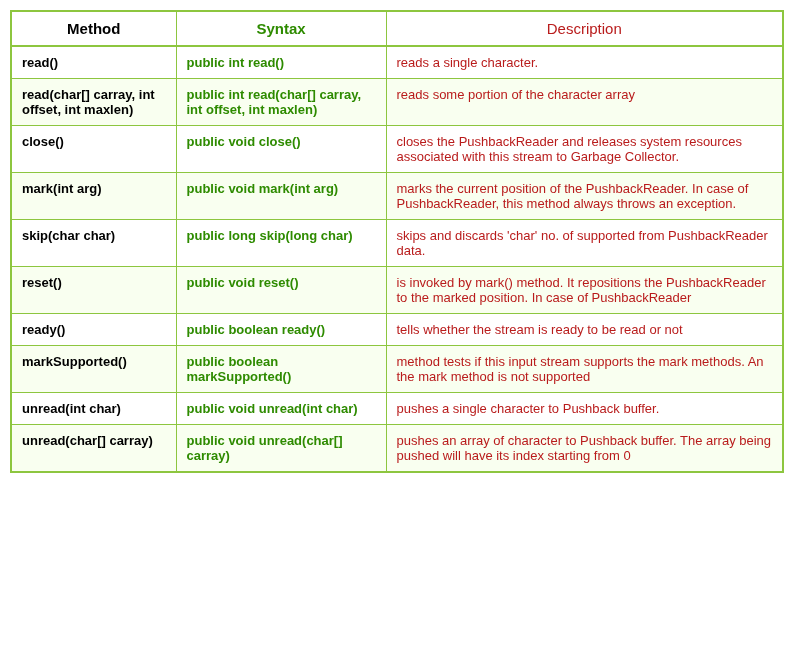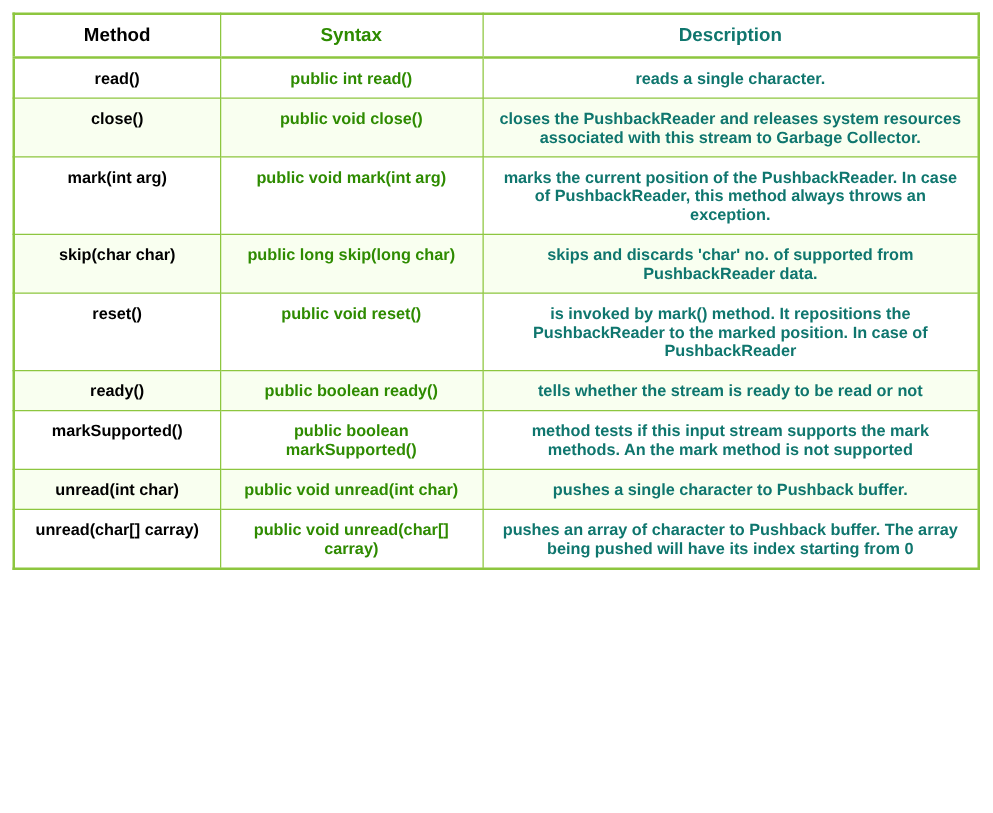--- a/index.html
+++ b/index.html
@@ -44,8 +44,8 @@
       font-weight: bold;
     }
     .desc-col {
-      color: #0f766e;
-      font-weight: bold;
+      color: #b91c1c;
+      font-weight: normal;
     }
   </style>
 </head>

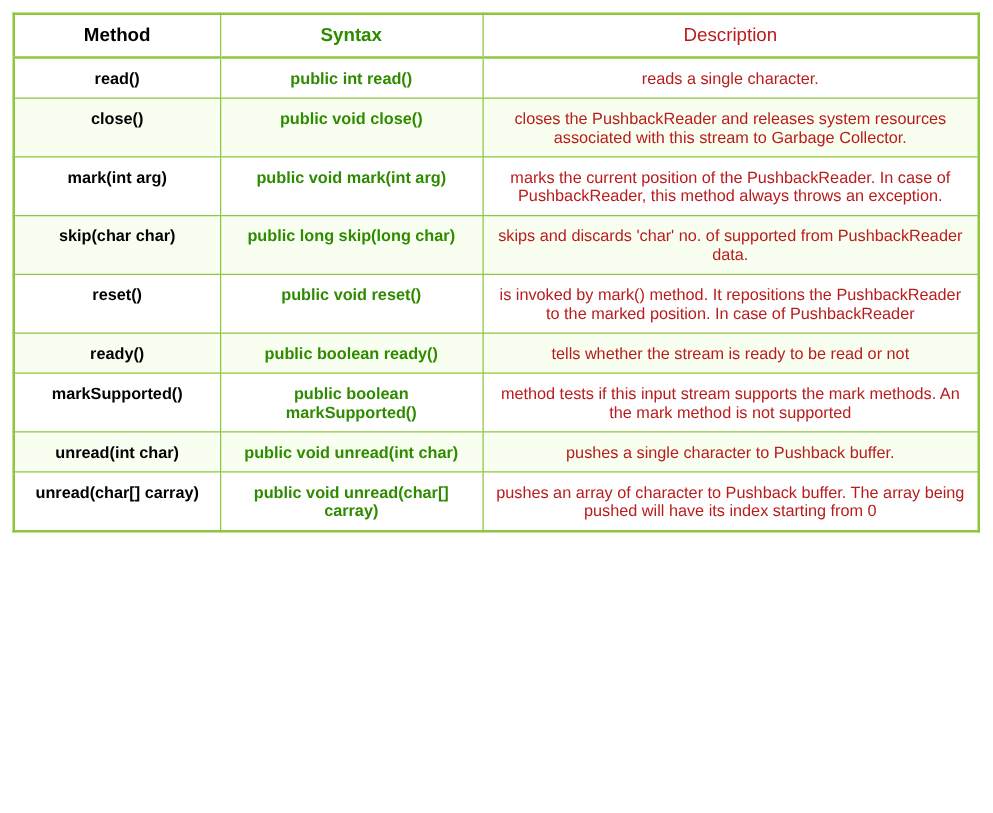--- a/index.html
+++ b/index.html
@@ -28,7 +28,6 @@
     }
     tbody tr td {
       background: #fff;
-      text-align: center;
     }
     tbody tr:nth-child(even) td {
       background: #f9fff0;

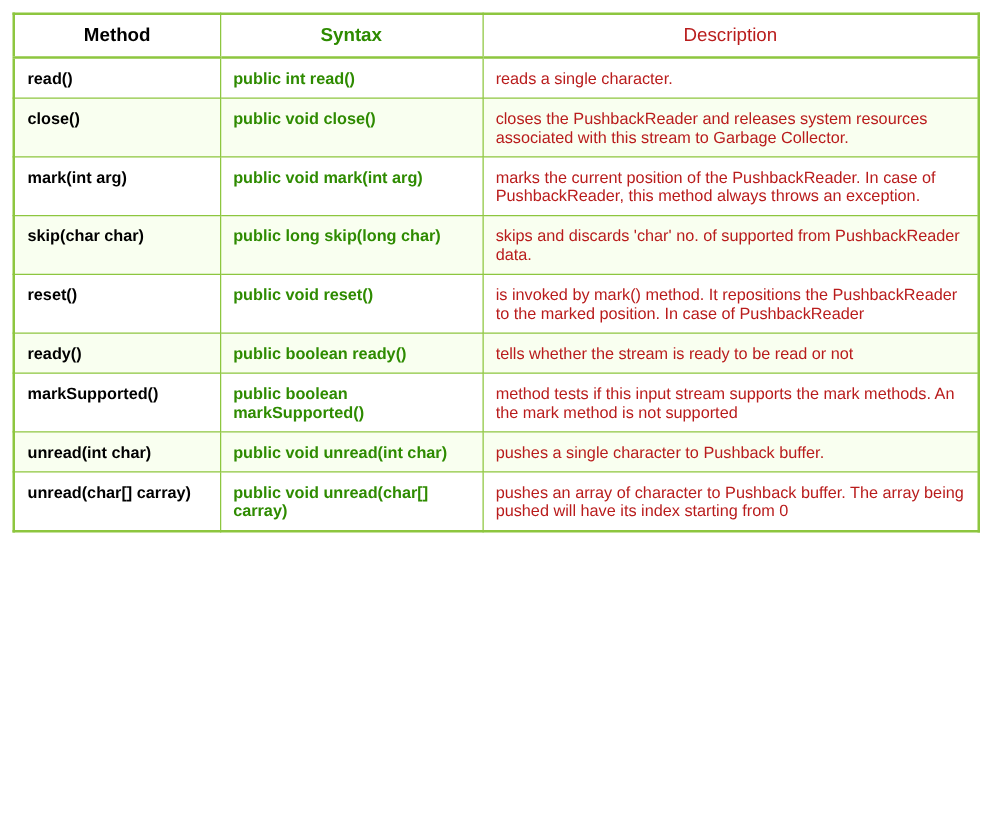--- a/index.html
+++ b/index.html
@@ -65,6 +65,11 @@
         <td class="desc-col">reads a single character.</td>
       </tr>
       <tr>
+        <td class="method-col">read(char[] carray, int offset, int maxlen)</td>
+        <td class="syntax-col">public int read(char[] carray, int offset, int maxlen)</td>
+        <td class="desc-col">reads some portion of the character array</td>
+      </tr>
+      <tr>
         <td class="method-col">close()</td>
         <td class="syntax-col">public void close()</td>
         <td class="desc-col">closes the PushbackReader and releases system resources associated with this stream to Garbage Collector.</td>

